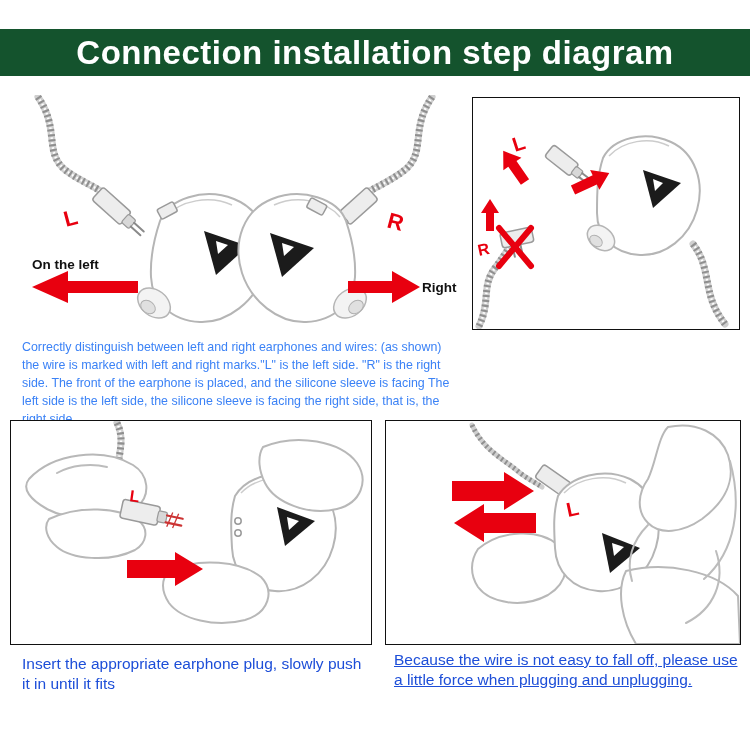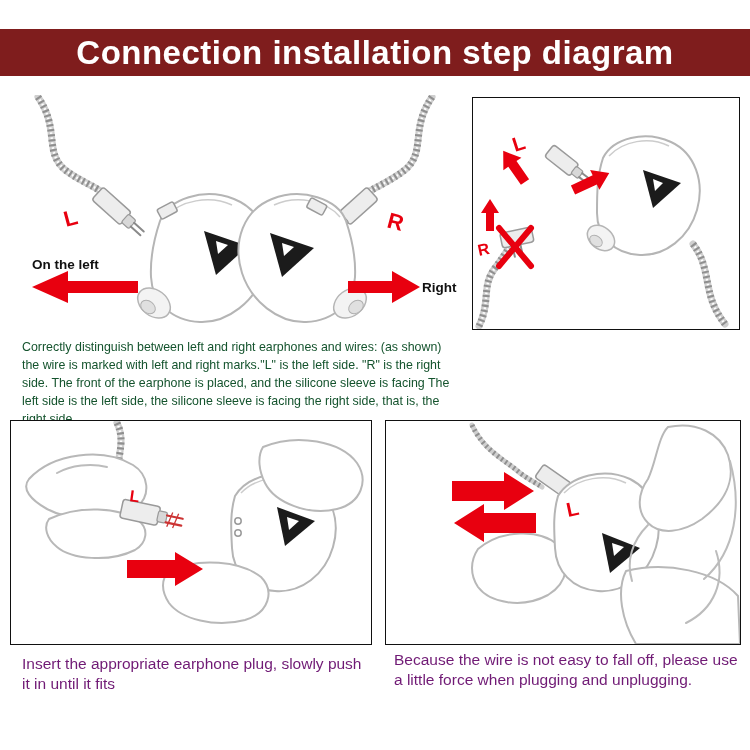--- a/index.html
+++ b/index.html
@@ -5,7 +5,7 @@
   html,body{margin:0;padding:0;background:#fff;}
   .page{position:relative;width:750px;height:750px;background:#fff;overflow:hidden;
         font-family:"Liberation Sans",sans-serif;}
-  .banner{position:absolute;left:0;top:29px;width:750px;height:47px;background:#7f1d1d;
+  .banner{position:absolute;left:0;top:29px;width:750px;height:47px;background:#14532d;
           display:flex;align-items:center;justify-content:center;}
   .banner span{color:#fff;font-size:33px;font-weight:700;letter-spacing:.5px;white-space:nowrap;}
   .art{position:absolute;overflow:hidden;}

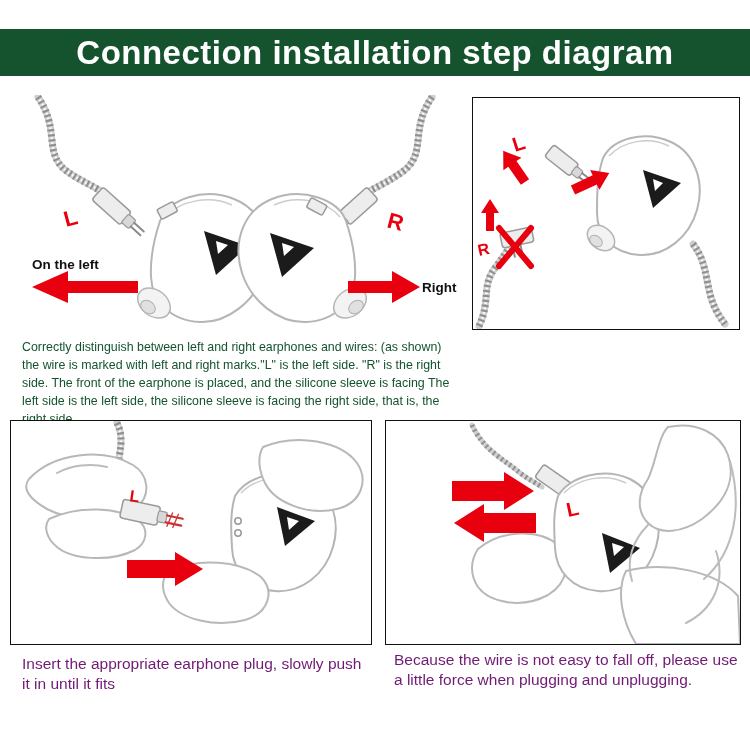--- a/index.html
+++ b/index.html
@@ -14,7 +14,7 @@
   .p2{left:472px;top:97px;width:268px;height:233px;}
   .p3{left:10px;top:420px;width:362px;height:225px;}
   .p4{left:385px;top:420px;width:356px;height:225px;}
-  .cap{position:absolute;color:#14532d;font-size:12.4px;line-height:18px;}
+  .cap{position:absolute;color:#3b82f6;font-size:12.4px;line-height:18px;}
   .cap1{left:22px;top:338px;width:438px;}
   .cap2{left:481px;top:340px;width:262px;}
   .capb{position:absolute;color:#701a75;font-size:15.5px;line-height:20px;}

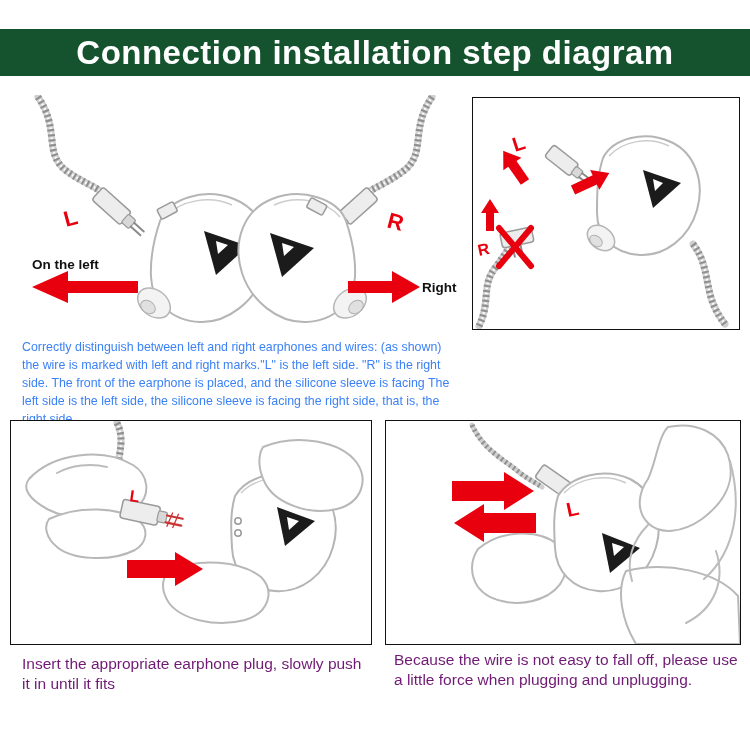--- a/index.html
+++ b/index.html
@@ -17,7 +17,7 @@
   .cap{position:absolute;color:#3b82f6;font-size:12.4px;line-height:18px;}
   .cap1{left:22px;top:338px;width:438px;}
   .cap2{left:481px;top:340px;width:262px;}
-  .capb{position:absolute;color:#701a75;font-size:15.5px;line-height:20px;}
+  .capb{position:absolute;color:#1d4ed8;font-size:15.5px;line-height:20px;}
   .cap3{left:22px;top:654px;width:340px;}
   .cap4{left:394px;top:650px;width:348px;}
   svg{display:block;width:100%;height:100%;}

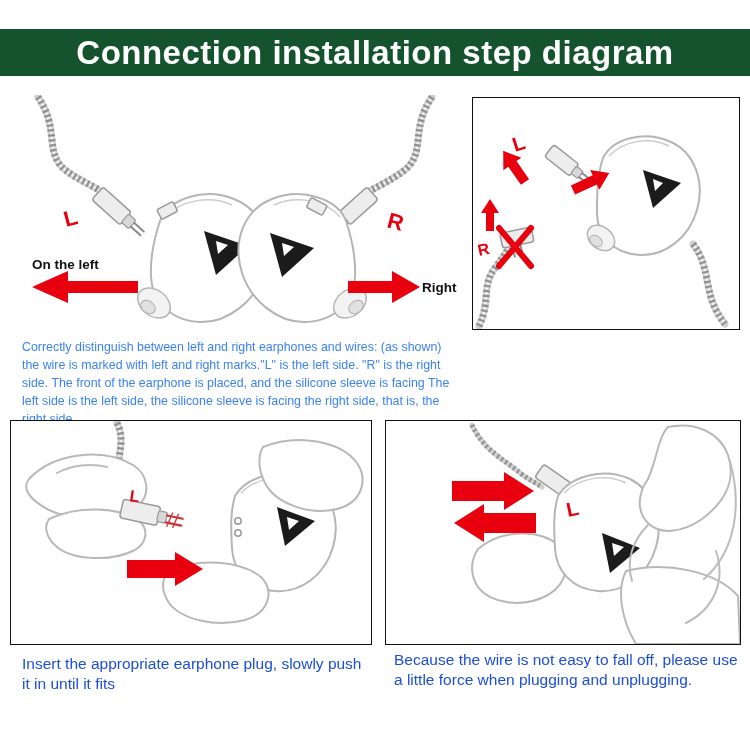--- a/index.html
+++ b/index.html
@@ -19,7 +19,7 @@
   .cap2{left:481px;top:340px;width:262px;}
   .capb{position:absolute;color:#1d4ed8;font-size:15.5px;line-height:20px;}
   .cap3{left:22px;top:654px;width:340px;}
-  .cap4{left:394px;top:650px;width:348px;}
+  .cap4{left:394px;top:650px;width:348px;text-decoration:underline;}
   svg{display:block;width:100%;height:100%;}
   
   .cb{fill:none;stroke:#cfcfcf;stroke-width:7;stroke-linecap:round;}

